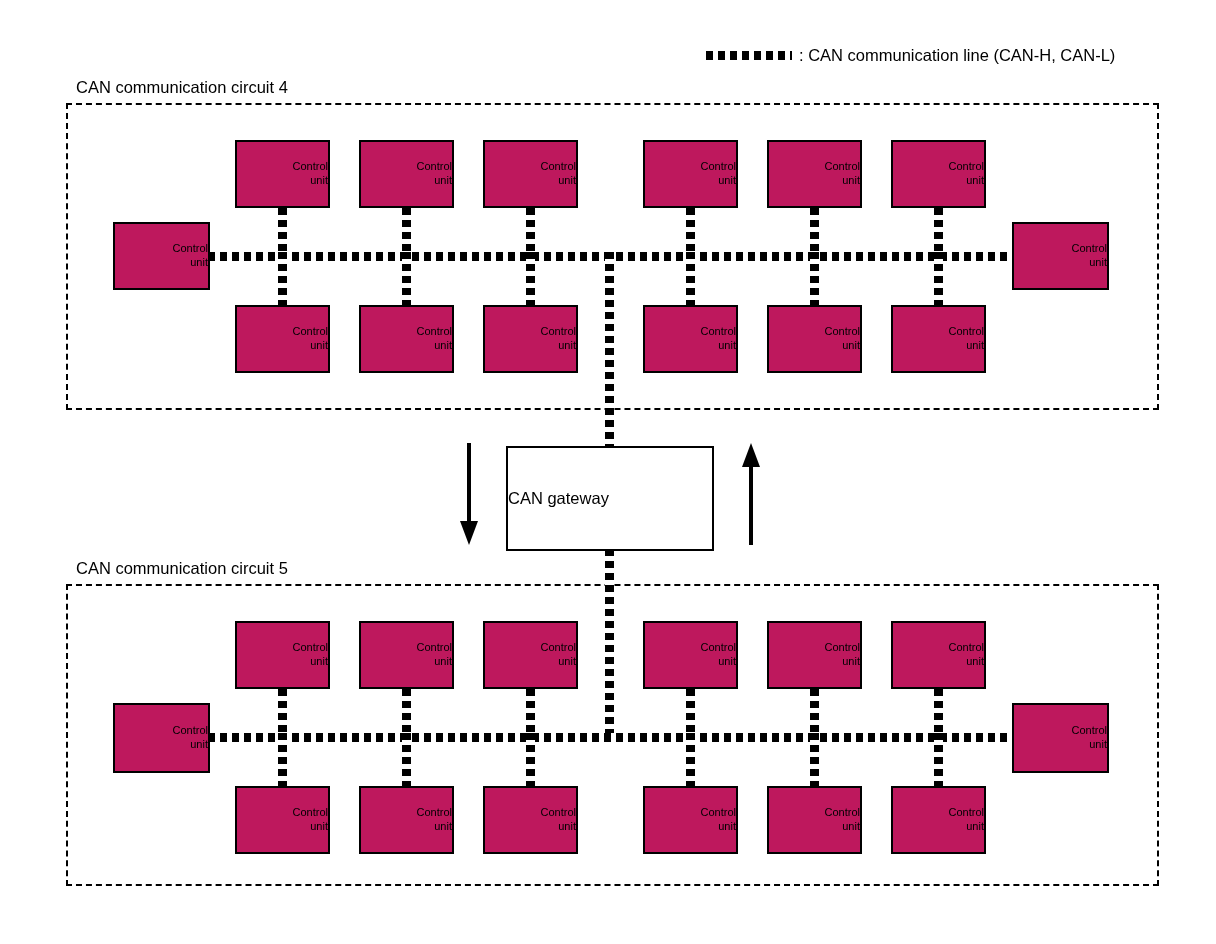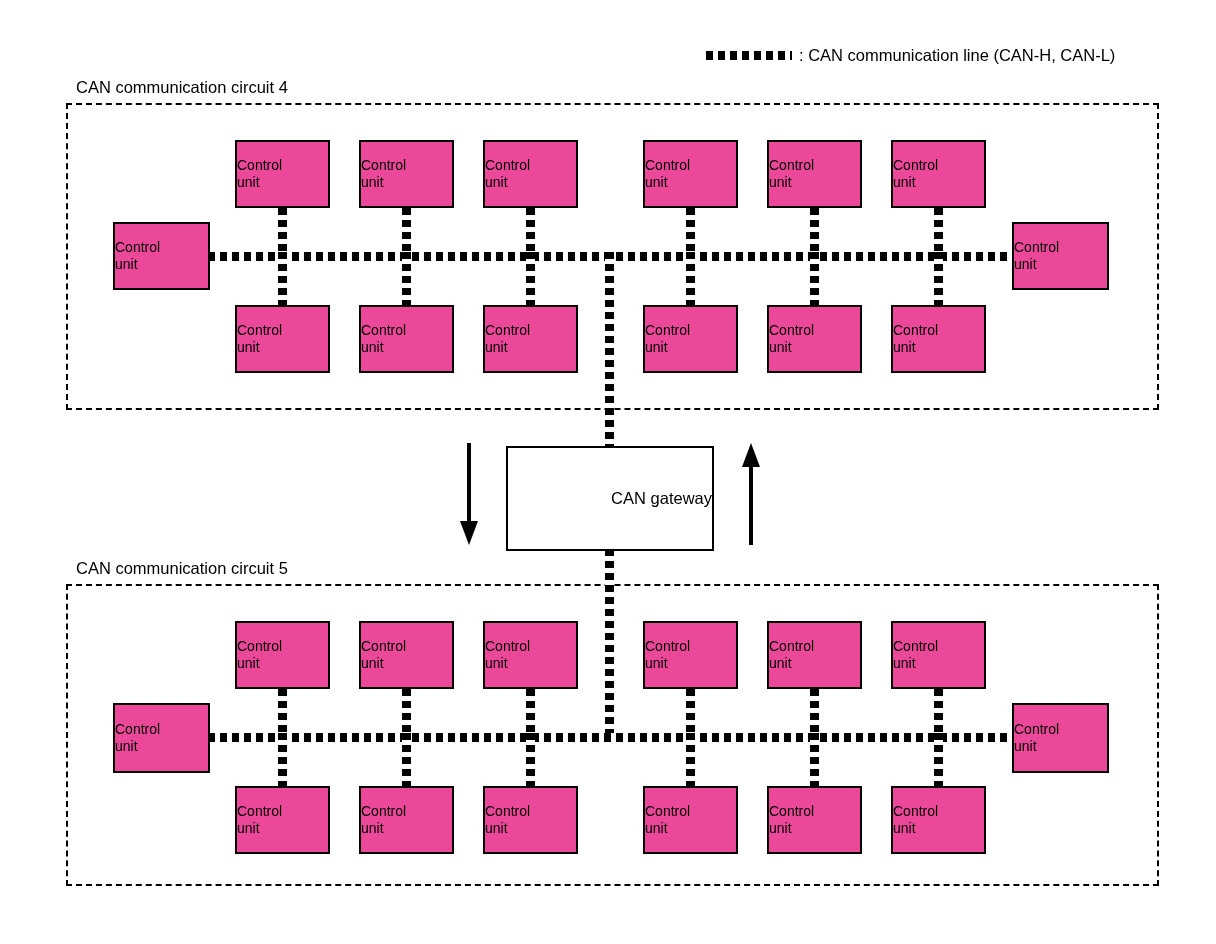--- a/index.html
+++ b/index.html
@@ -64,12 +64,12 @@
     position: absolute;
     box-sizing: border-box;
     border: 2px solid #000000;
-    background: #ec4899;
+    background: #be185d;
     display: flex;
     flex-direction: column;
-    align-items: flex-start;
+    align-items: flex-end;
     justify-content: center;
-    font-size: 14px;
+    font-size: 11px;
     line-height: 1.25;
     z-index: 5;
   }

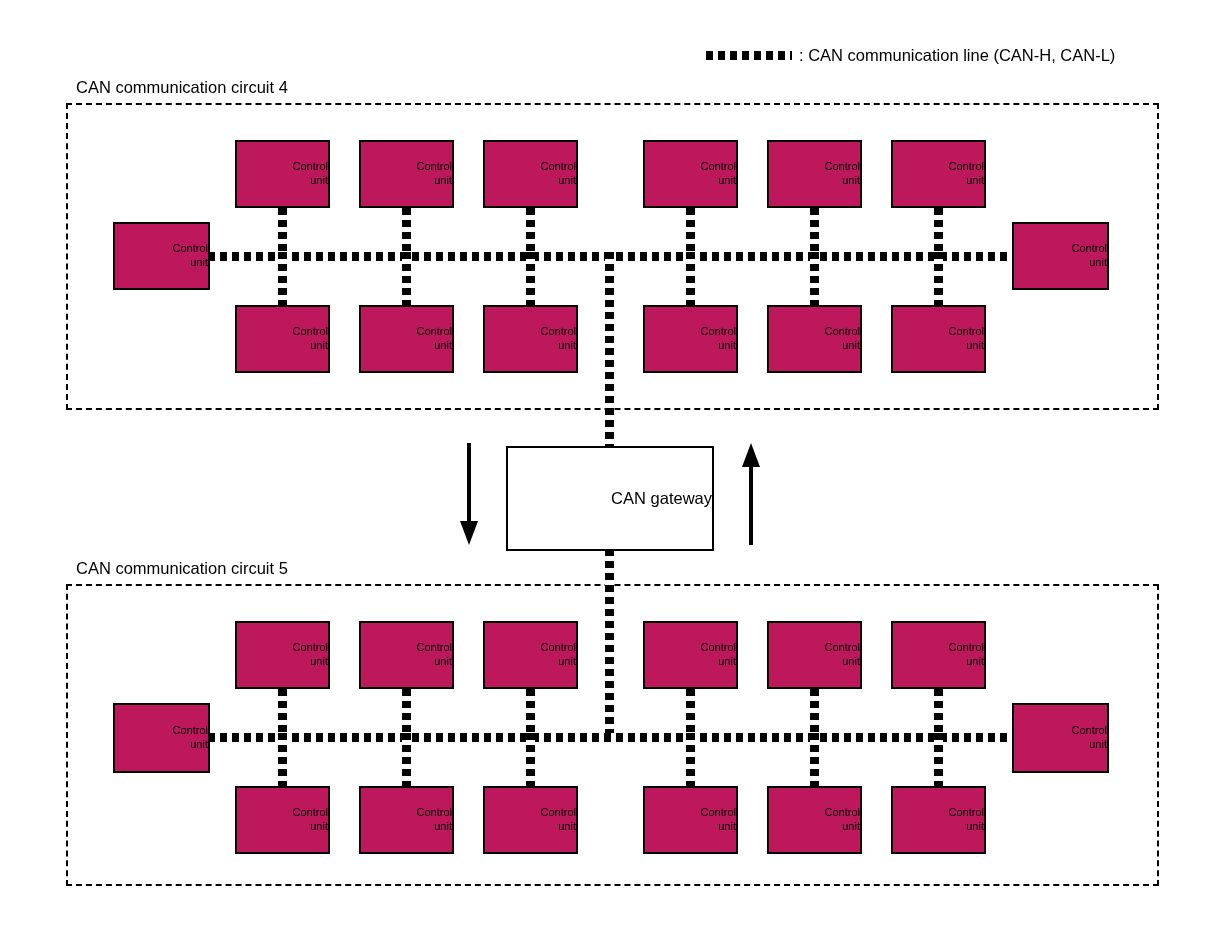--- a/index.html
+++ b/index.html
@@ -111,7 +111,7 @@
     background: #ffffff;
     display: flex;
     align-items: center;
-    justify-content: flex-end;
+    justify-content: flex-start;
     font-size: 16.5px;
     z-index: 6;
   }

